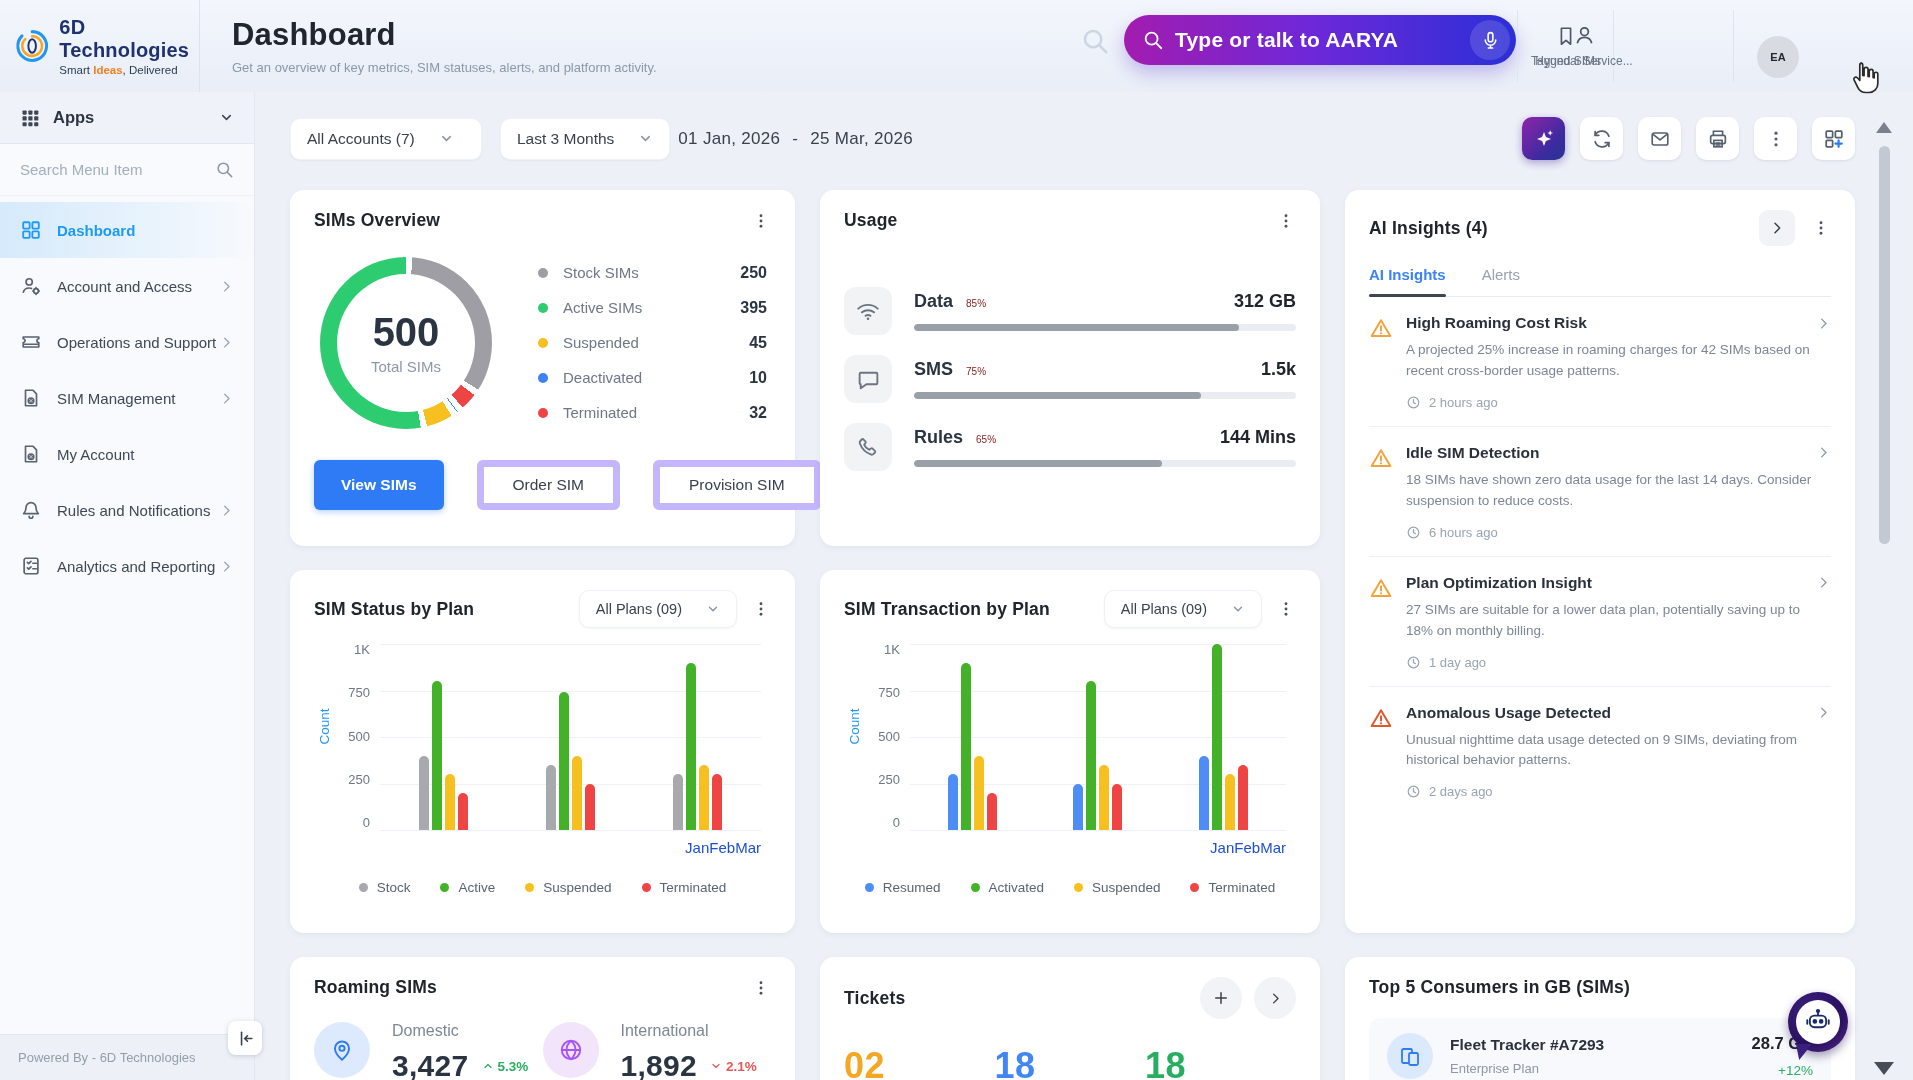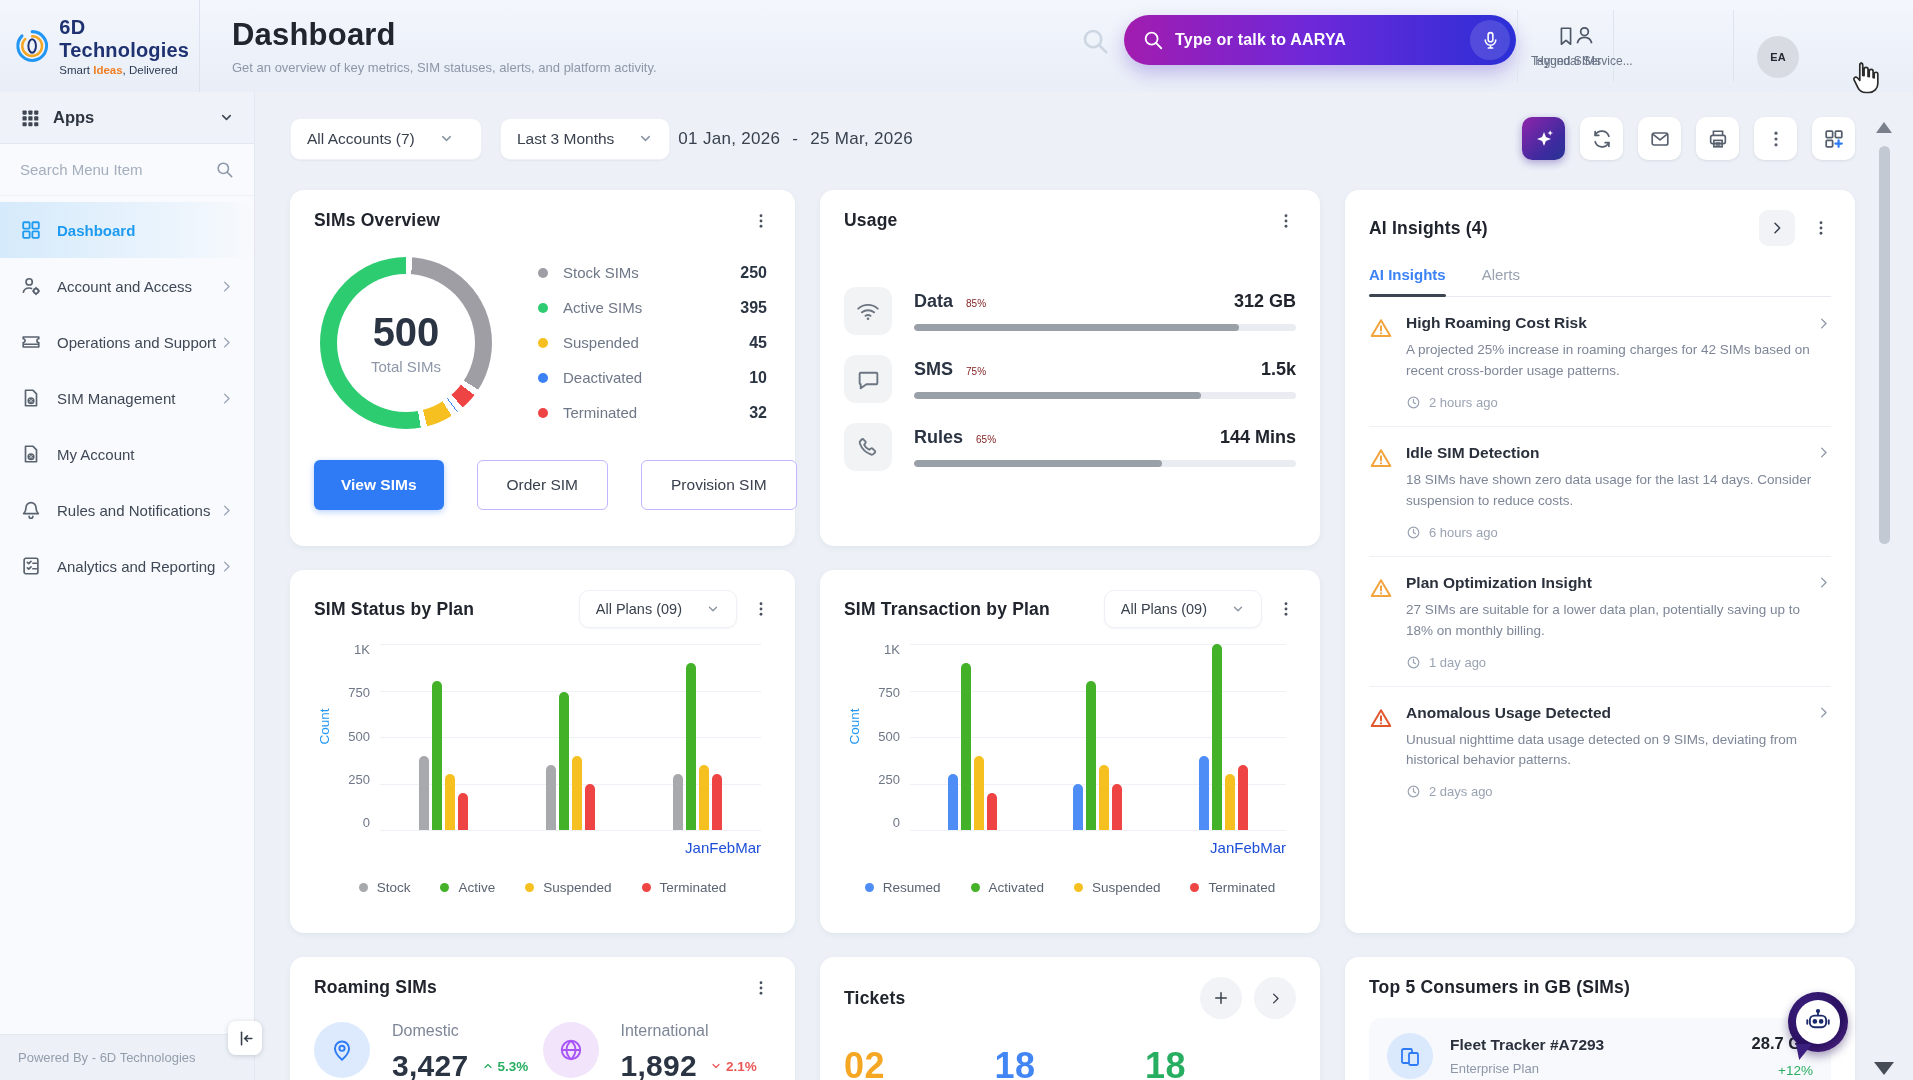--- a/index.html
+++ b/index.html
@@ -23,7 +23,7 @@
   .aarya{position:absolute;left:1124px;top:15px;width:392px;height:50px;border-radius:26px;
     background:linear-gradient(90deg,#a21caf 0%,#6d28d9 48%,#2b2fd6 100%);
     display:flex;align-items:center;color:#fff;padding:0 6px 0 18px;box-shadow:0 8px 18px rgba(80,40,200,.28);cursor:pointer}
-  .aarya-ph{font-size:16px;font-weight:bold;margin-left:11px;flex:1;letter-spacing:.2px}
+  .aarya-ph{font-size:21px;font-weight:bold;margin-left:11px;flex:1;letter-spacing:.2px}
   .mic-btn{width:40px;height:40px;border-radius:50%;background:rgba(255,255,255,.14);
     display:flex;align-items:center;justify-content:center;color:#fff}
   .hdr-div{position:absolute;top:10px;height:72px;border-left:1px solid #dfe5ee}

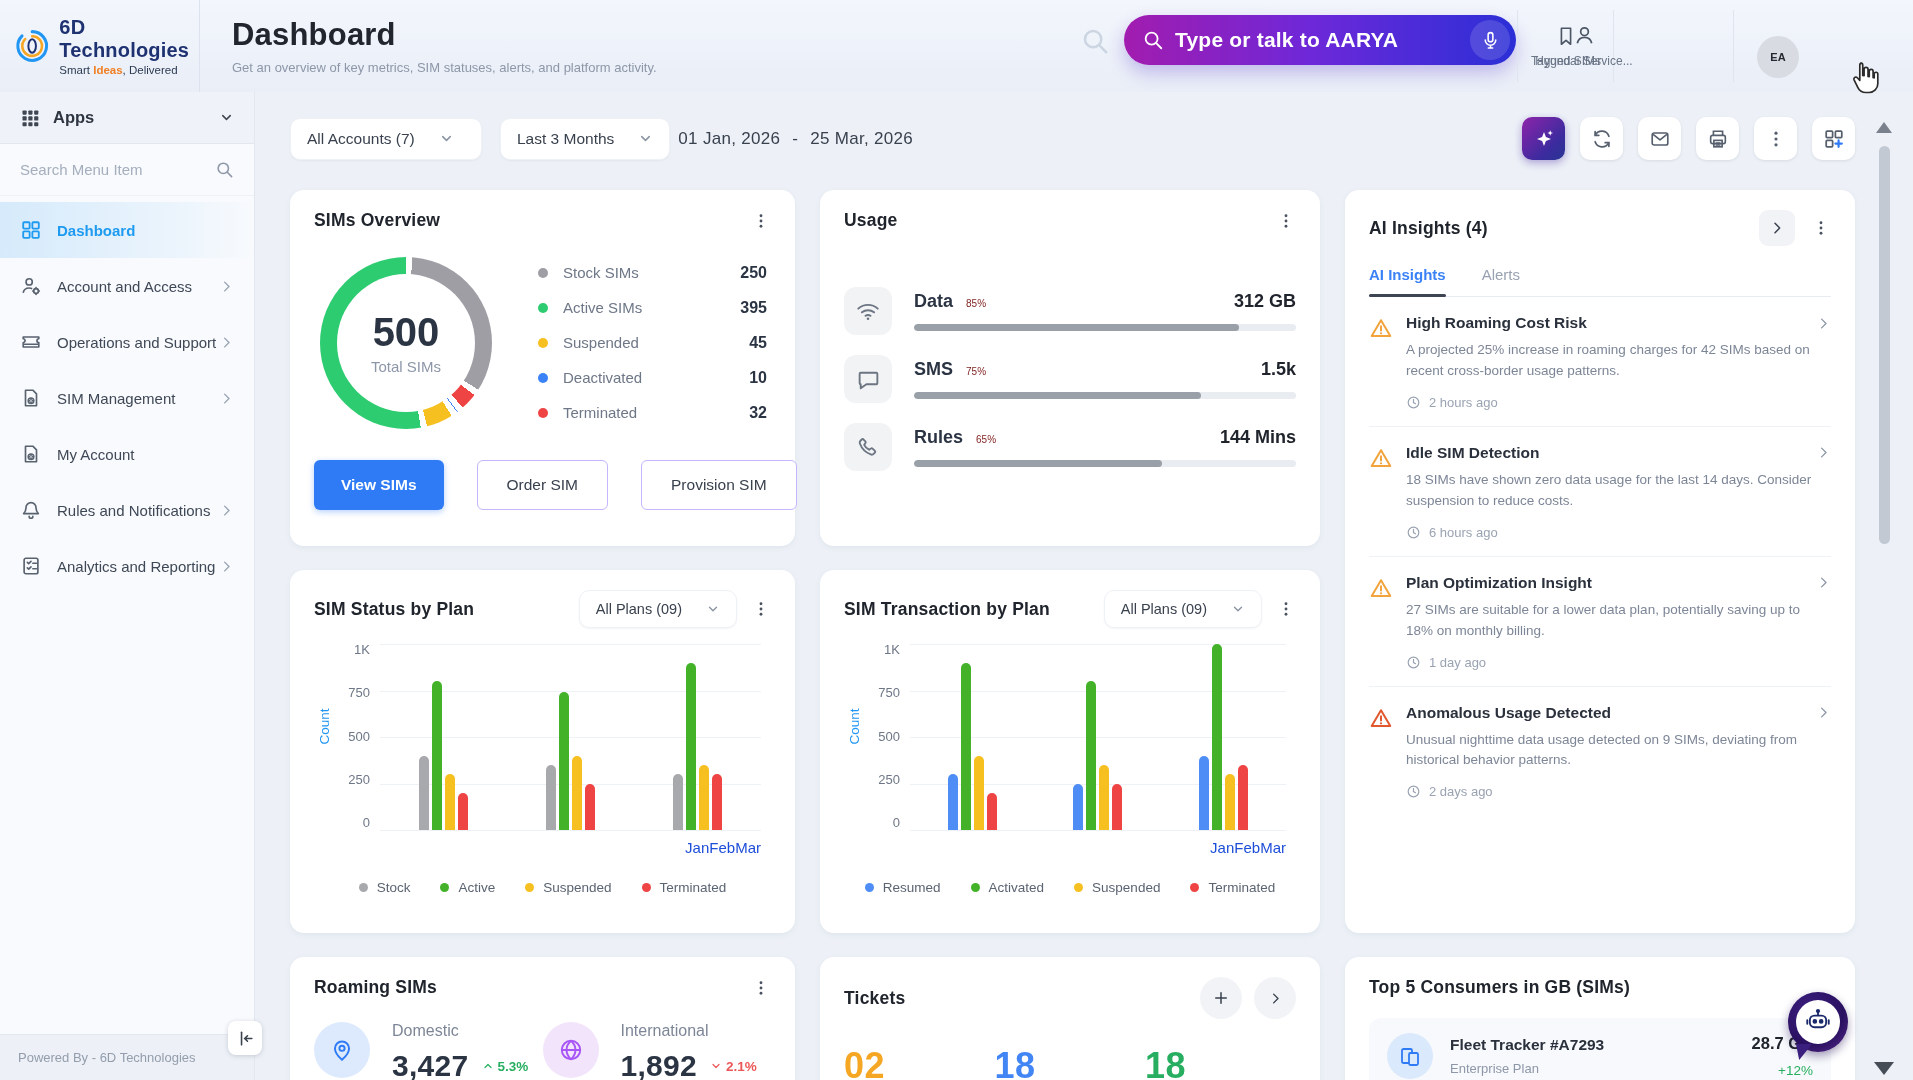--- a/index.html
+++ b/index.html
@@ -86,7 +86,7 @@
   .so-actions{display:flex;gap:33px;margin-top:30px}
   .btn{height:50px;border-radius:6px;display:flex;align-items:center;font-size:15.5px;cursor:pointer;white-space:nowrap}
   .btn-primary{background:#2f7bf5;color:#fff;font-weight:bold;padding:0 27px;box-shadow:0 2px 6px rgba(47,123,245,.35)}
-  .btn-ghost{background:#fff;border:1px solid #c4b5fd;color:#39414e;padding:0 29px}
+  .btn-ghost{background:#fff;border:7px solid #c4b5fd;color:#39414e;padding:0 29px}
 
   
   .usage-rows{margin-top:56px;display:flex;flex-direction:column;gap:20px}

